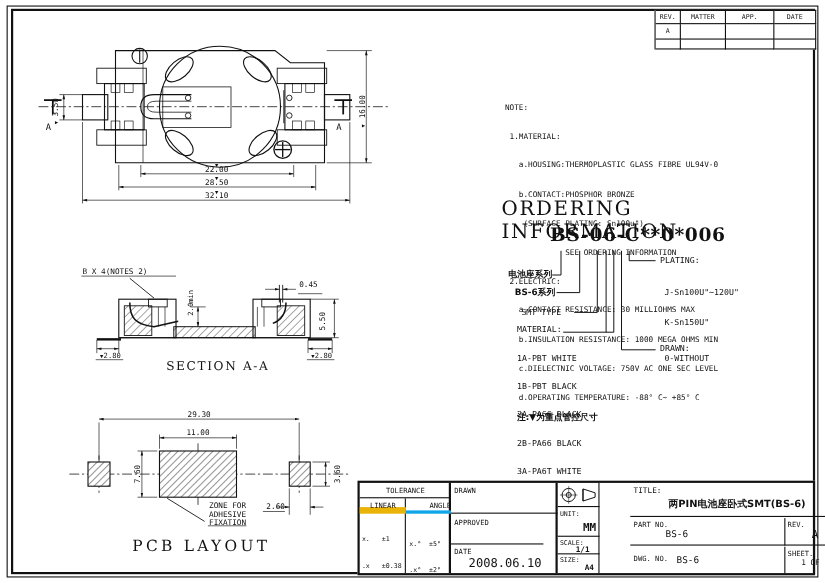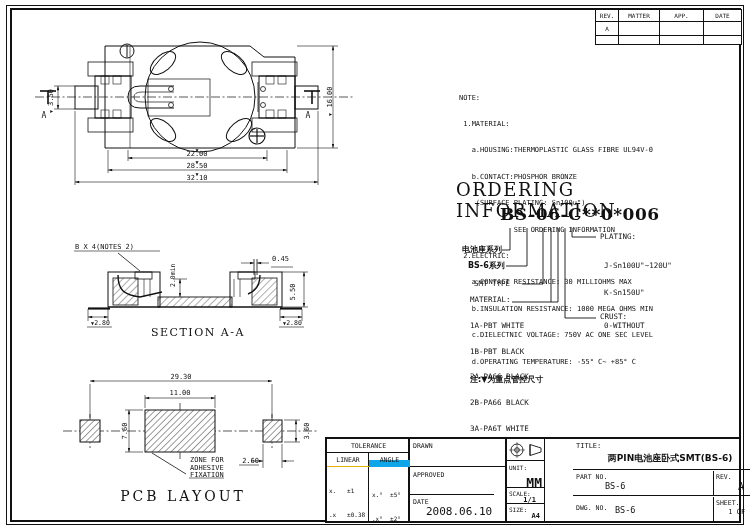--- a/index.html
+++ b/index.html
@@ -109,7 +109,7 @@
     <div style="line-height:8.5px;">J-Sn100U"~120U"</div>
     <div style="line-height:8.5px;">K-Sn150U"</div>
   </div>
-  <div class="lab" style="left:600px;top:312px;">CRUST:</div>
+  <div class="lab" style="left:600px;top:312px;">DRAWN:</div>
   <div class="lab" style="left:604px;top:321px;">0-WITHOUT</div>
   <div class="ctrl-note">注:▼为重点管控尺寸</div>
 

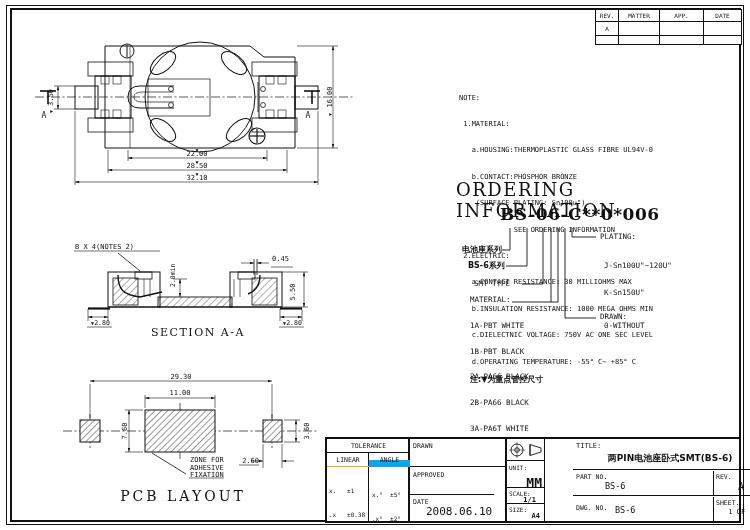--- a/index.html
+++ b/index.html
@@ -71,7 +71,7 @@
     <div>   a.CONTACT RESISTANCE: 30 MILLIOHMS MAX</div>
     <div>   b.INSULATION RESISTANCE: 1000 MEGA OHMS MIN</div>
     <div>   c.DIELECTNIC VOLTAGE: 750V AC ONE SEC LEVEL</div>
-    <div>   d.OPERATING TEMPERATURE: -55° C~ +85° C</div>
+    <div>   d.OPERATING TEMPERATURE: -88° C~ +85° C</div>
   </div>
 
   <div class="ord-head serif">ORDERING INFORMATION</div>

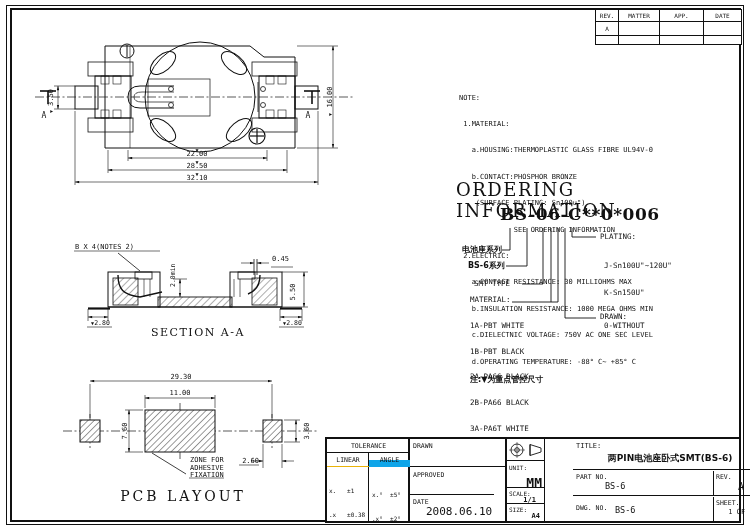--- a/index.html
+++ b/index.html
@@ -345,7 +345,7 @@
     <div class="abs" style="left:0;top:0;width:83px;height:82px;border-right:2px solid #111;">
       <div class="abs sm" style="left:0;top:0;width:83px;height:14px;border-bottom:1px solid #111;text-align:center;line-height:15px;">TOLERANCE</div>
       <div class="abs" style="left:0;top:14px;width:42px;height:68px;border-right:1px solid #111;">
-        <div class="abs sm" style="left:0;top:0;width:42px;height:14px;border-bottom:1px solid #eab308;text-align:center;line-height:15px;">LINEAR</div>
+        <div class="abs sm" style="left:0;top:0;width:42px;height:14px;border-bottom:6px solid #eab308;text-align:center;line-height:15px;">LINEAR</div>
         <div class="abs xs" style="left:2px;top:18px;white-space:pre;line-height:8px;">
           <div>x.   ±1</div>
           <div>.x   ±0.38</div>

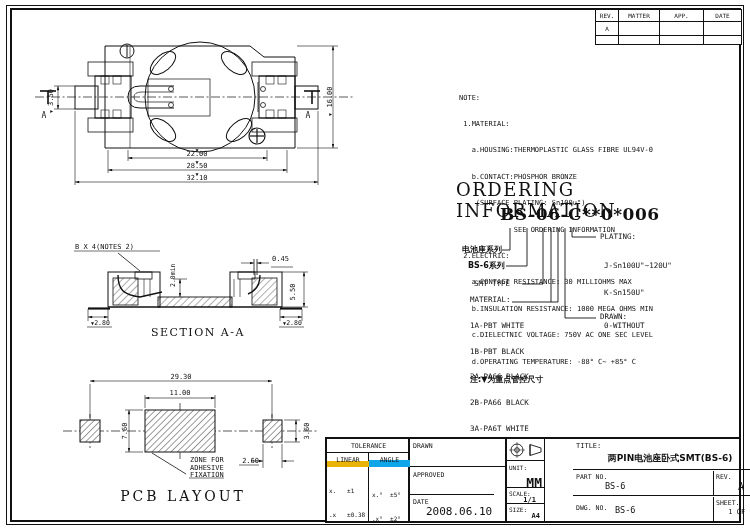--- a/index.html
+++ b/index.html
@@ -354,7 +354,7 @@
         </div>
       </div>
       <div class="abs" style="left:42px;top:14px;width:41px;height:68px;">
-        <div class="abs sm" style="left:0;top:0;width:41px;height:14px;border-bottom:7px solid #0ea5e9;text-align:center;line-height:15px;">ANGLE</div>
+        <div class="abs sm" style="left:0;top:0;width:41px;height:14px;border-bottom:3px solid #0ea5e9;line-height:15px;">ANGLE</div>
         <div class="abs xs" style="left:3px;top:22px;white-space:pre;line-height:8px;">
           <div>x.°  ±5°</div>
           <div>.x°  ±2°</div>

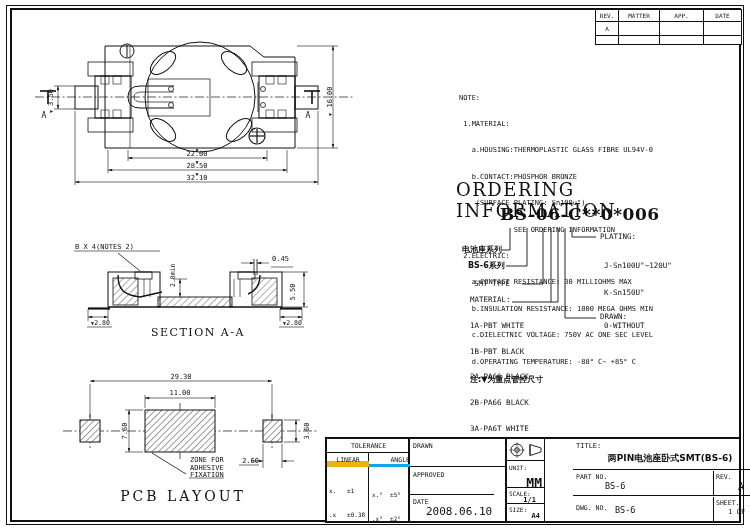--- a/index.html
+++ b/index.html
@@ -391,7 +391,7 @@
       </div>
       <div class="abs" style="left:0;top:23px;width:38px;height:26px;border-bottom:1px solid #111;">
         <div class="abs xs" style="left:2px;top:2px;">UNIT:</div>
-        <div class="abs" style="right:3px;top:13px;font-size:13px;font-weight:bold;">MM</div>
+        <div class="abs" style="right:3px;top:13px;font-size:10px;font-weight:bold;">MM</div>
       </div>
       <div class="abs" style="left:0;top:50px;width:38px;height:15px;border-bottom:1px solid #111;">
         <div class="abs xs" style="left:2px;top:1px;">SCALE:</div>

